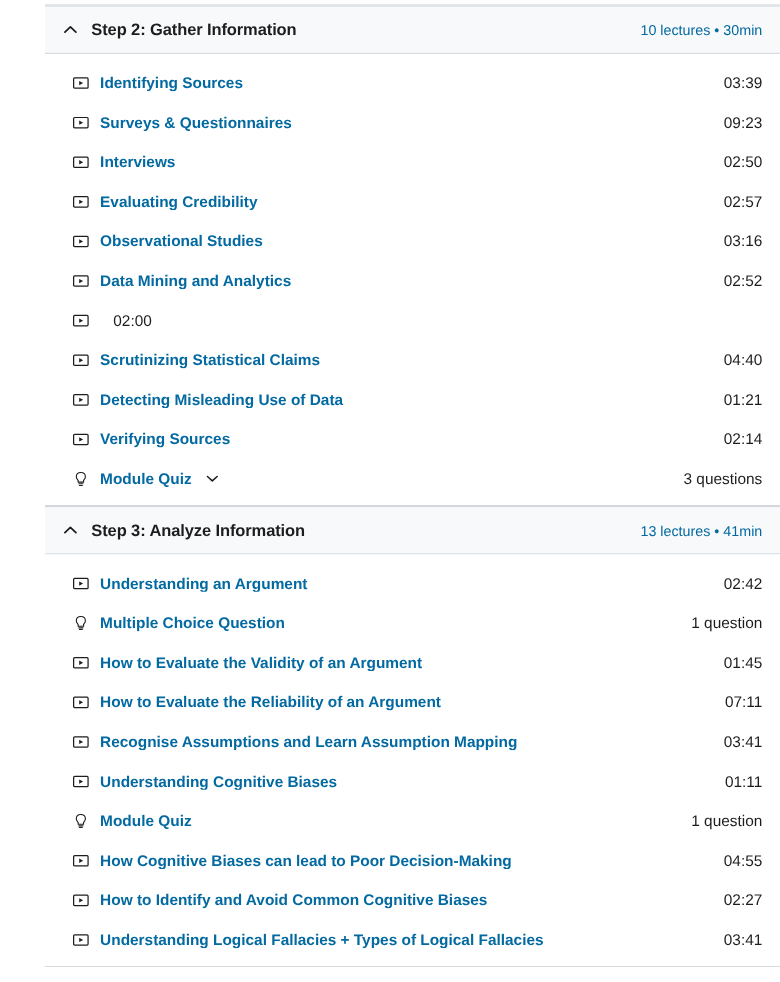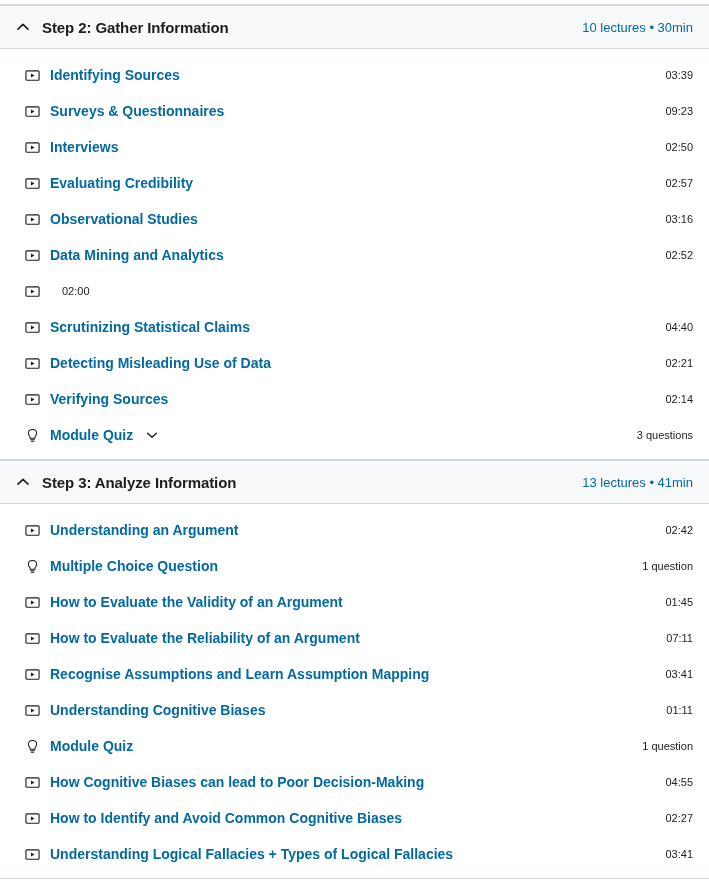--- a/index.html
+++ b/index.html
@@ -20,6 +20,7 @@
     height: 662px;
     background: #ffffff;
     box-sizing: border-box;
+    padding-left: 41px;
   }
   .topstrip {
     height: 4px;

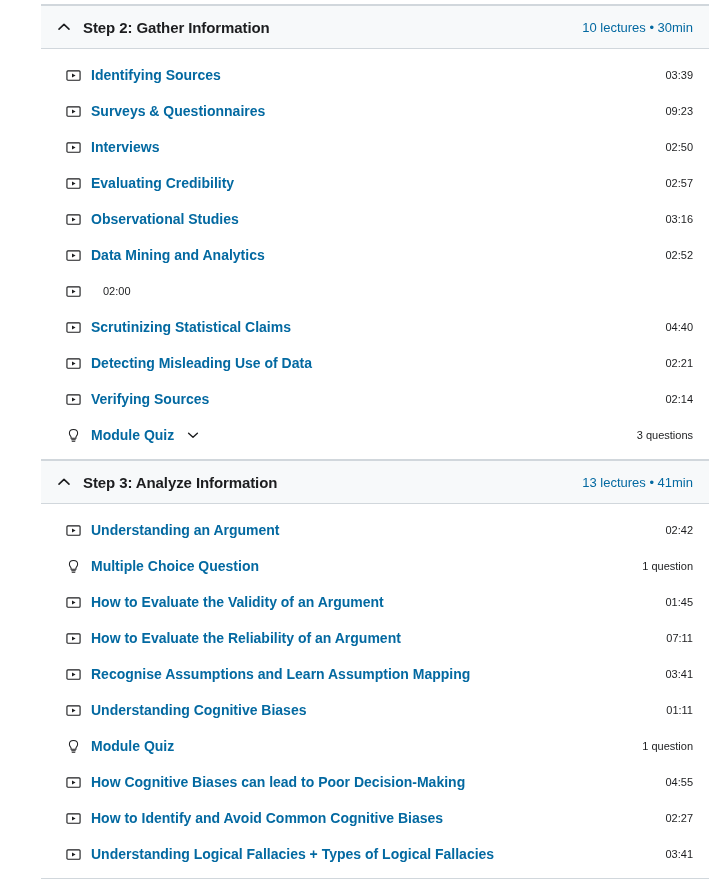--- a/index.html
+++ b/index.html
@@ -98,7 +98,7 @@
     font-weight: bold;
   }
   .lec-meta {
-    font-size: 11px;
+    font-size: 14px;
     color: #1c1d1f;
     flex: 0 0 auto;
     white-space: nowrap;

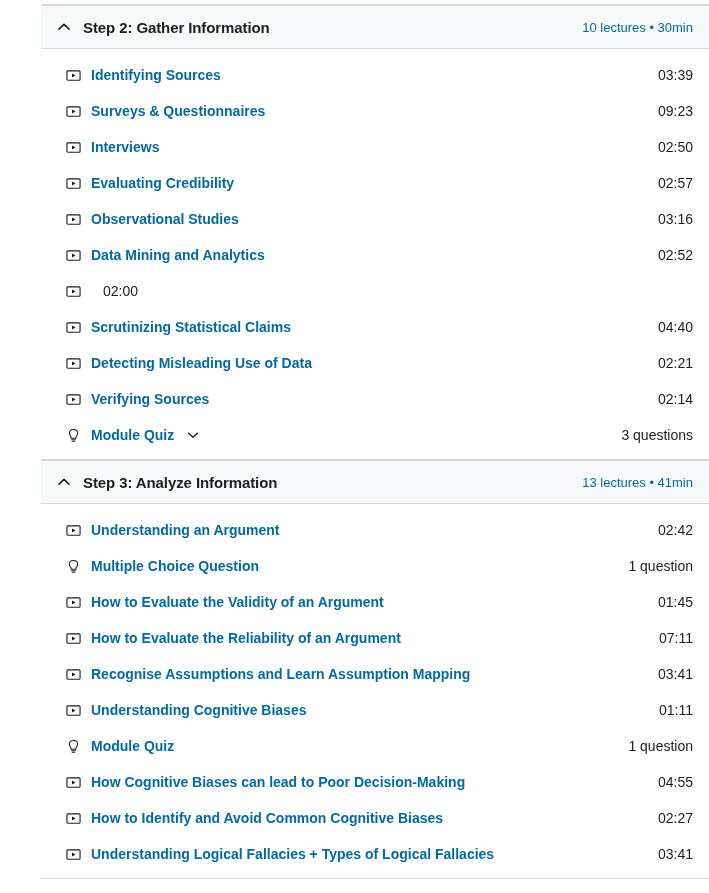--- a/index.html
+++ b/index.html
@@ -235,7 +235,7 @@
             </svg>
         </span>
         <span class="lec-title">Detecting Misleading Use of Data</span>
-        <span class="lec-meta">02:21</span>
+        <span class="lec-meta">01:21</span>
       </div>
 
       <div class="lecture">

